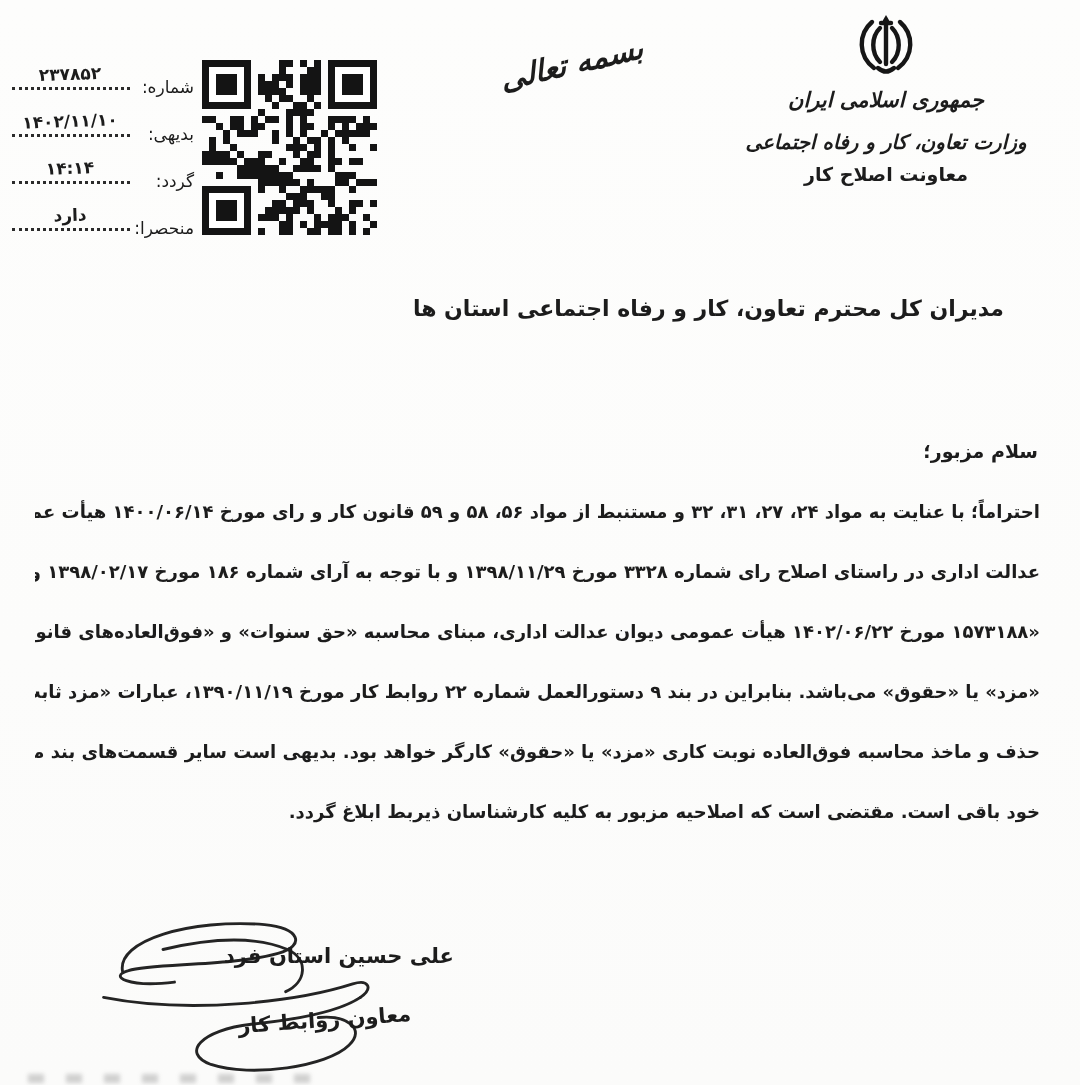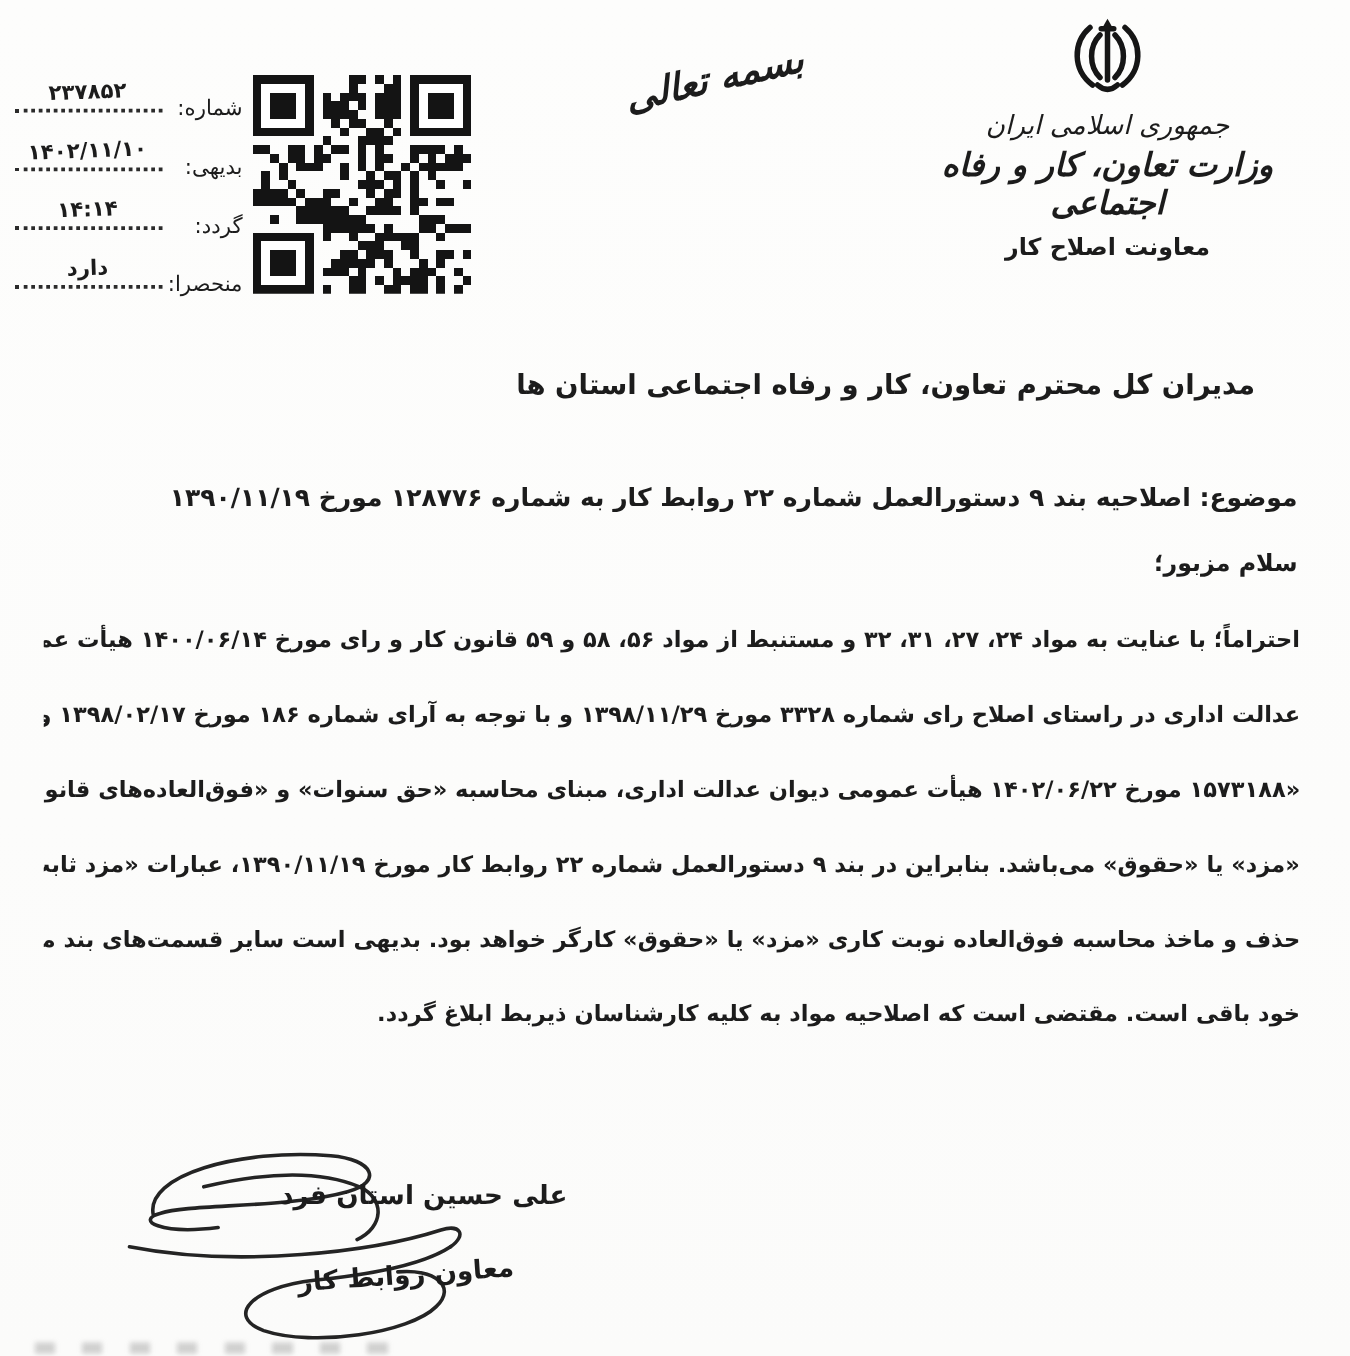--- a/index.html
+++ b/index.html
@@ -27,7 +27,7 @@
   
   .org-block { position:absolute; right:26px; top:12px; width:336px; text-align:center; direction:rtl; }
   .emblem { width:72px; height:64px; display:inline-block; }
-  .org-country  { font-size:21px; font-weight:normal; font-style:italic; margin-top:8px; }
+  .org-country  { font-size:21px; font-weight:bold; font-style:italic; margin-top:8px; }
   .org-ministry { font-size:26px; font-weight:bold; font-style:italic; margin-top:6px; }
   .org-dept     { font-size:19px; font-weight:bold; margin-top:9px; }
 

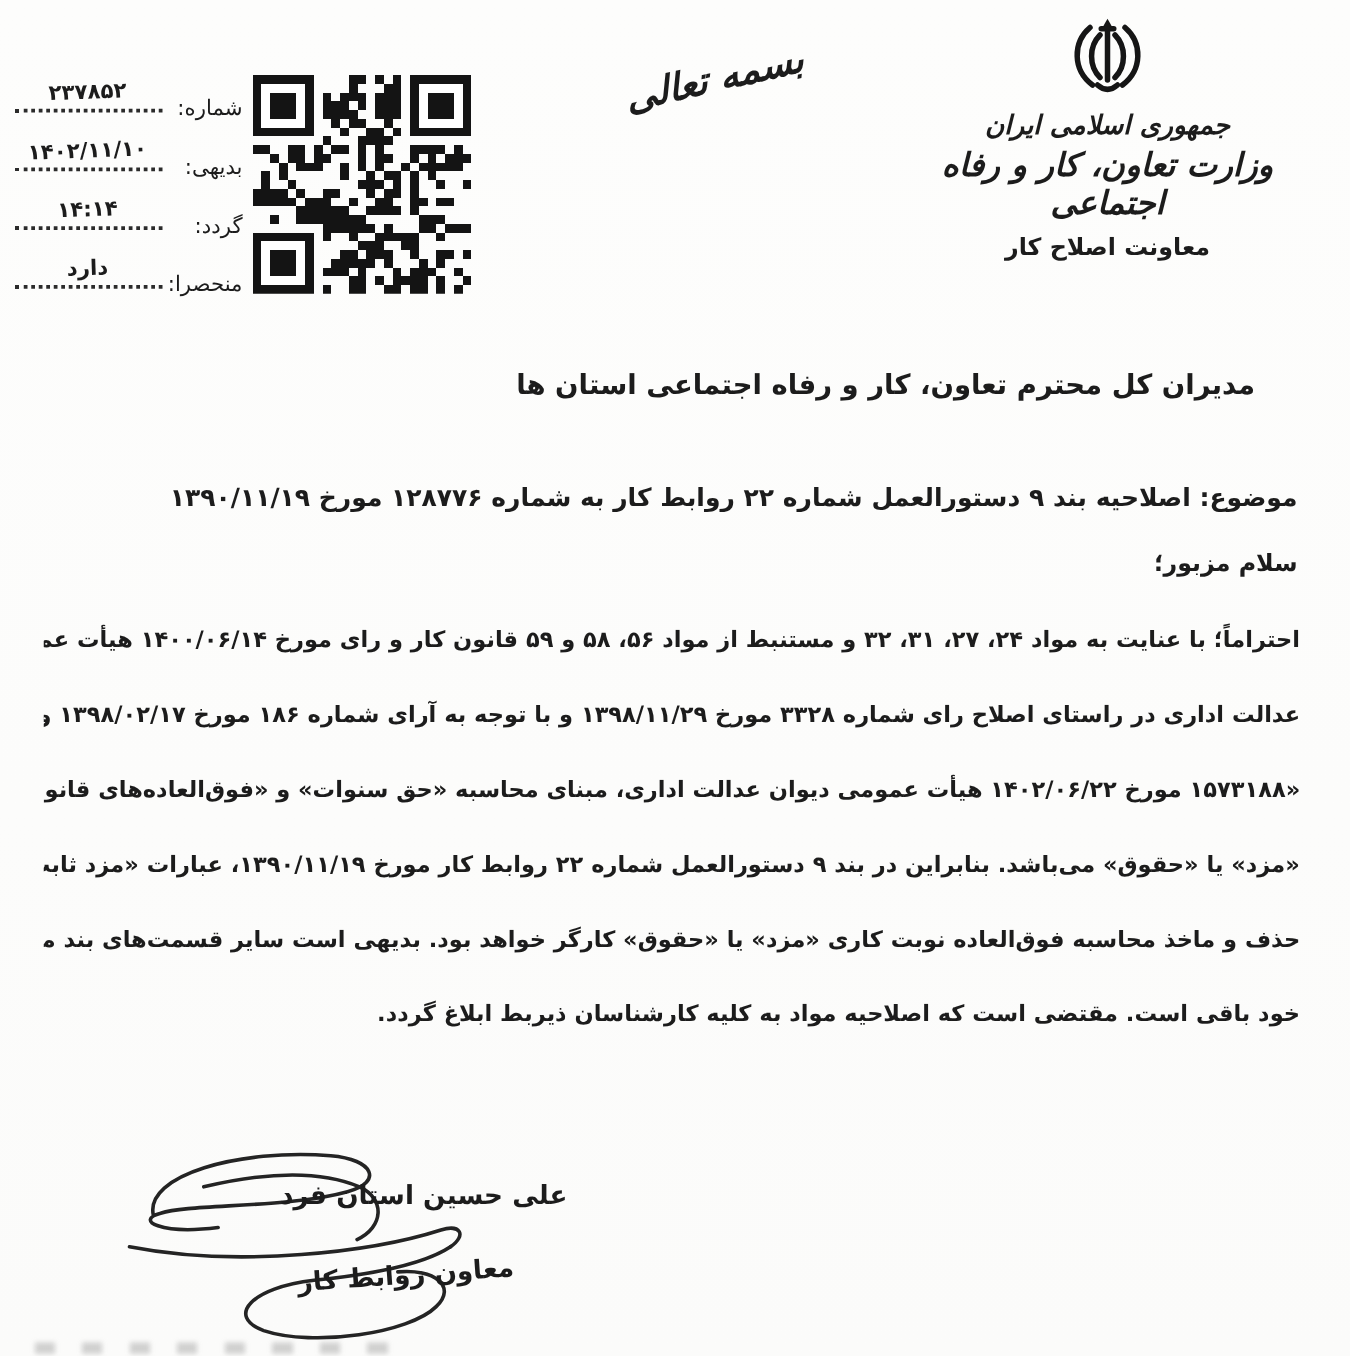--- a/index.html
+++ b/index.html
@@ -28,7 +28,7 @@
   .org-block { position:absolute; right:26px; top:12px; width:336px; text-align:center; direction:rtl; }
   .emblem { width:72px; height:64px; display:inline-block; }
   .org-country  { font-size:21px; font-weight:bold; font-style:italic; margin-top:8px; }
-  .org-ministry { font-size:26px; font-weight:bold; font-style:italic; margin-top:6px; }
+  .org-ministry { font-size:20px; font-weight:bold; font-style:italic; margin-top:18px; }
   .org-dept     { font-size:19px; font-weight:bold; margin-top:9px; }
 
   

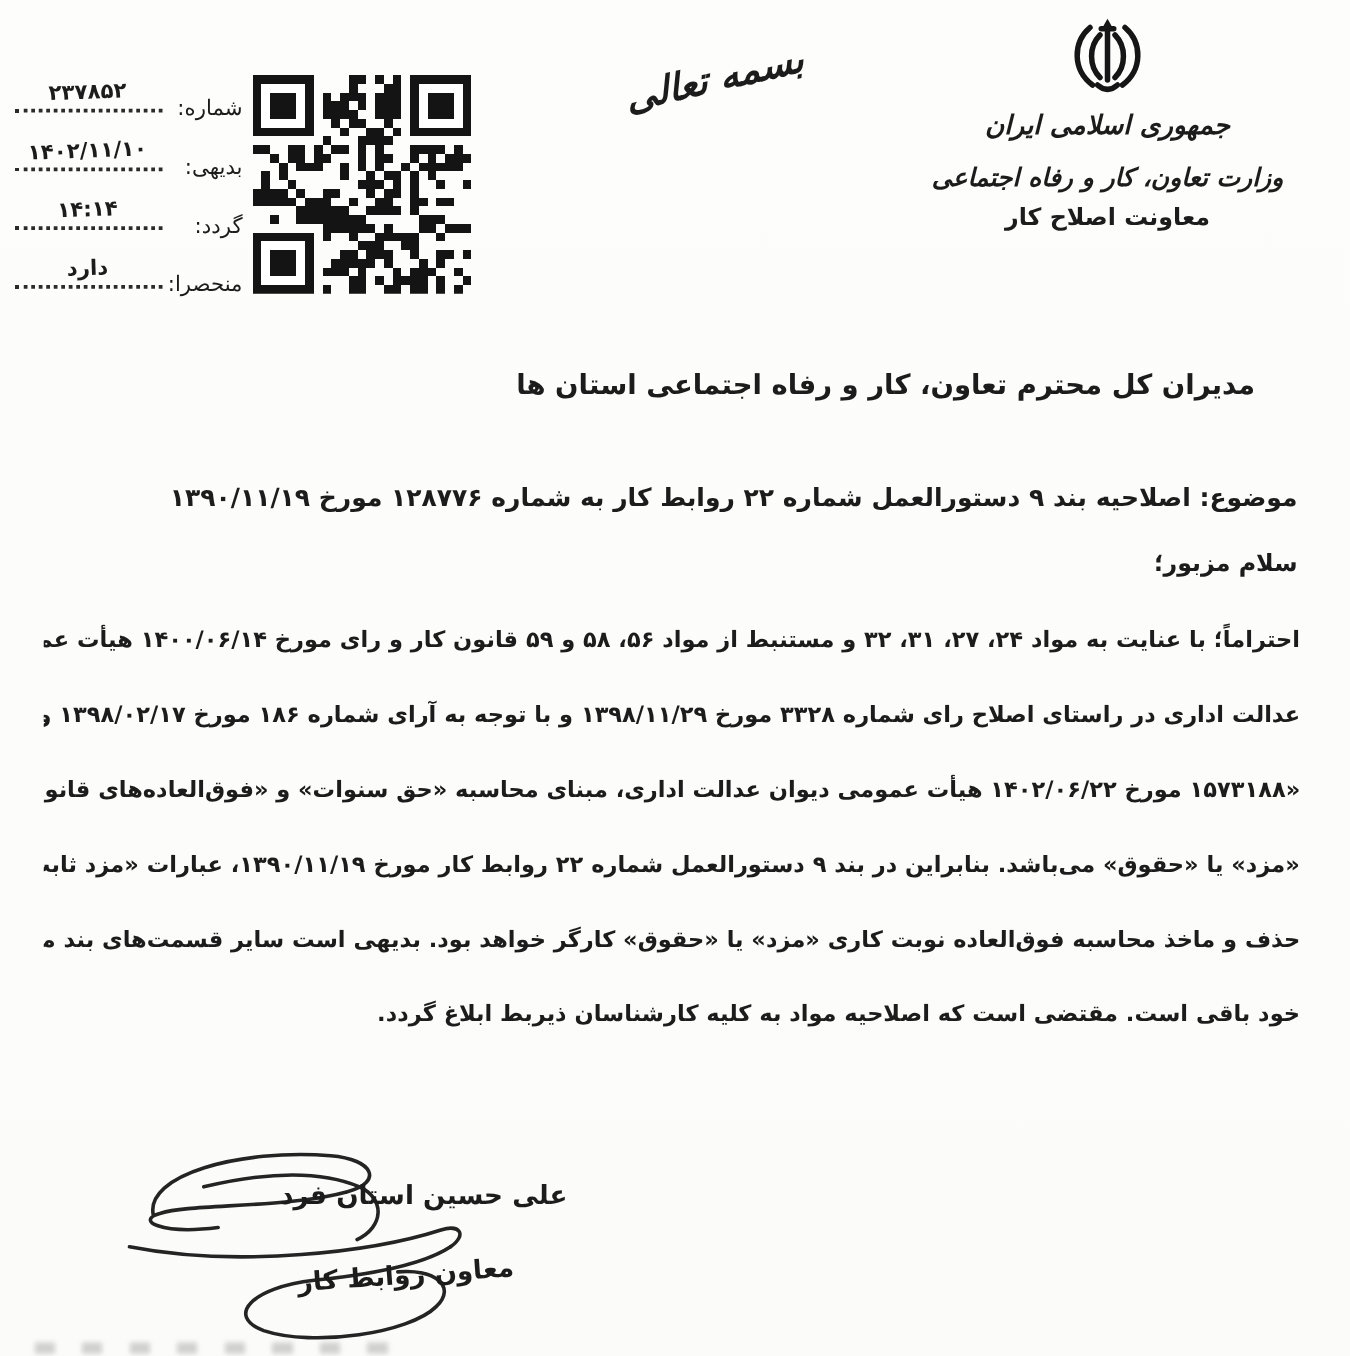--- a/index.html
+++ b/index.html
@@ -332,7 +332,6 @@
   </div>
 
   <div class="addressee">مدیران کل محترم تعاون، کار و رفاه اجتماعی استان ها</div>
-  <div class="subject">موضوع: اصلاحیه بند ۹ دستورالعمل شماره ۲۲ روابط کار به شماره ۱۲۸۷۷۶ مورخ ۱۳۹۰/۱۱/۱۹</div>
   <div class="salutation">سلام مزبور؛</div>
 
   <div class="body-block">

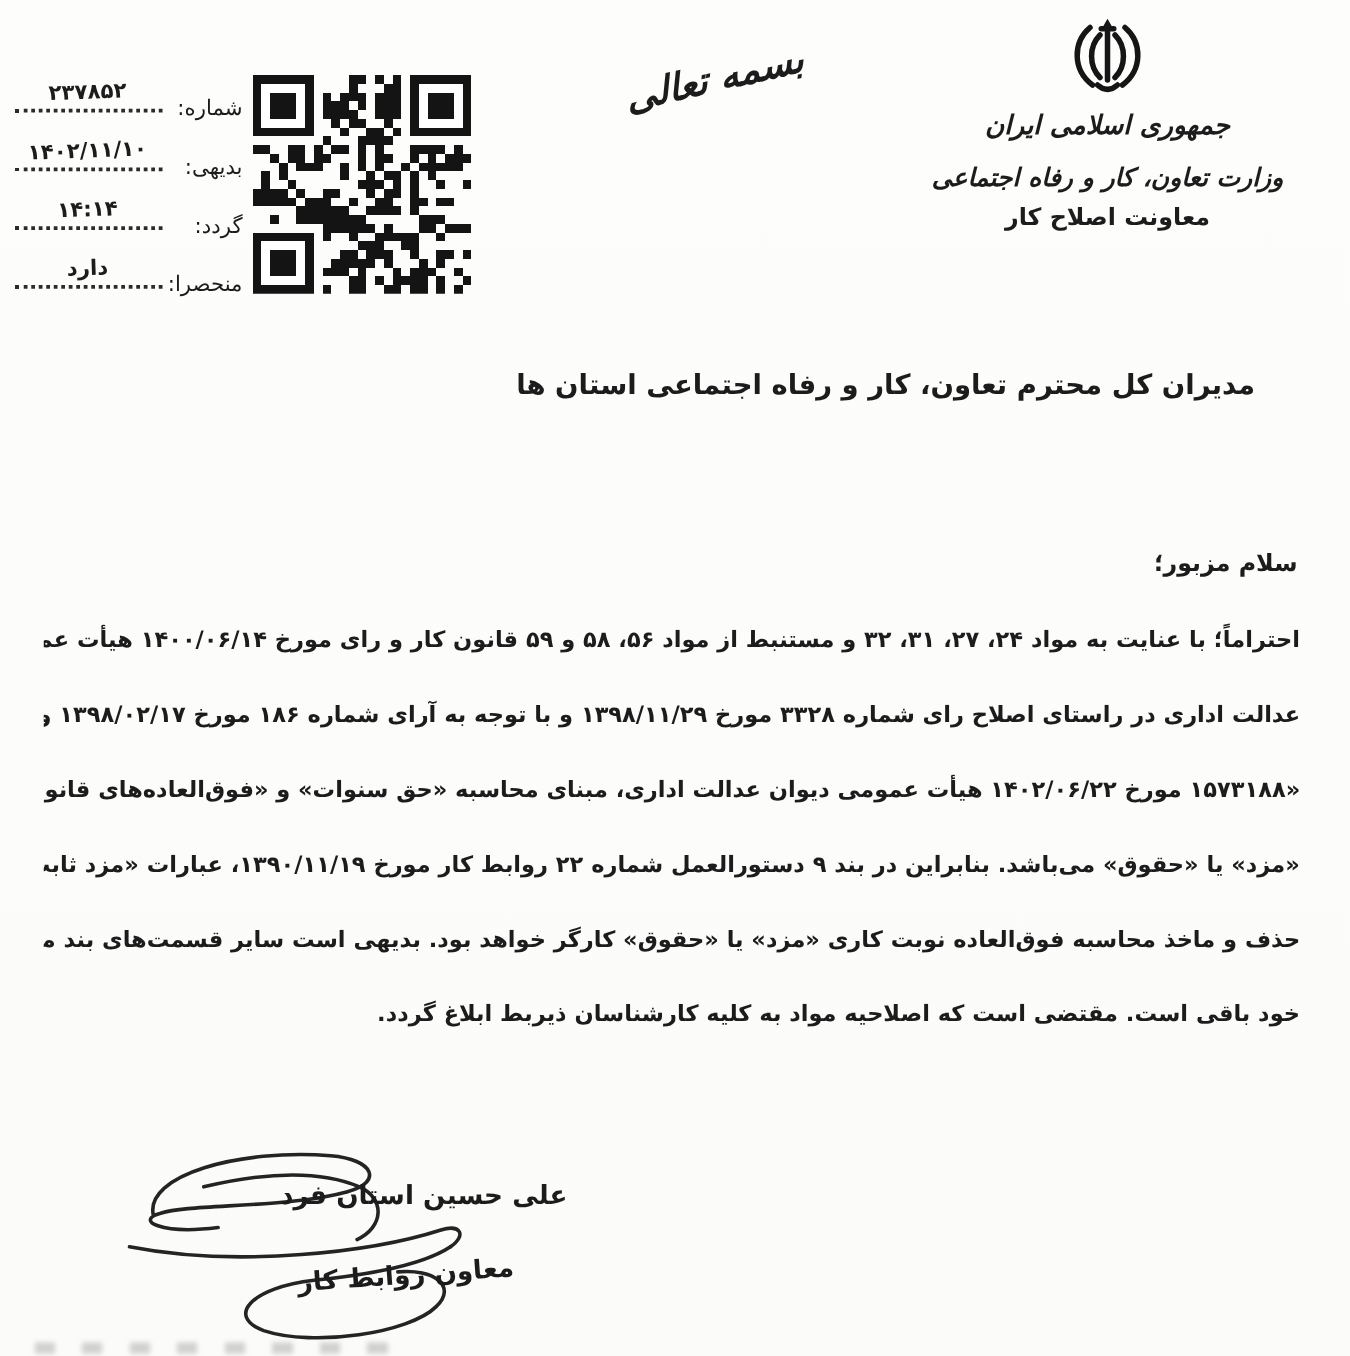--- a/index.html
+++ b/index.html
@@ -340,7 +340,7 @@
     <div class="body-line">«۱۵۷۳۱۸۸ مورخ ۱۴۰۲/۰۶/۲۲ هیأت عمومی دیوان عدالت اداری، مبنای محاسبه «حق سنوات» و «فوق‌العاده‌های قانونی» منحصراً</div>
     <div class="body-line">«مزد» یا «حقوق» می‌باشد. بنابراین در بند ۹ دستورالعمل شماره ۲۲ روابط کار مورخ ۱۳۹۰/۱۱/۱۹، عبارات «مزد ثابت و مزد مبنا»</div>
     <div class="body-line">حذف و ماخذ محاسبه فوق‌العاده نوبت کاری «مزد» یا «حقوق» کارگر خواهد بود. بدیهی است سایر قسمت‌های بند مزبور به قوت</div>
-    <div class="body-line last">خود باقی است. مقتضی است که اصلاحیه مواد به کلیه کارشناسان ذیربط ابلاغ گردد.</div>
+    <div class="body-line last">خود باقی است. مقتضی است که اصلاحیه مزبور به کلیه کارشناسان ذیربط ابلاغ گردد.</div>
   </div>
 
   <svg class="sig-svg" viewBox="0 0 360 175">

